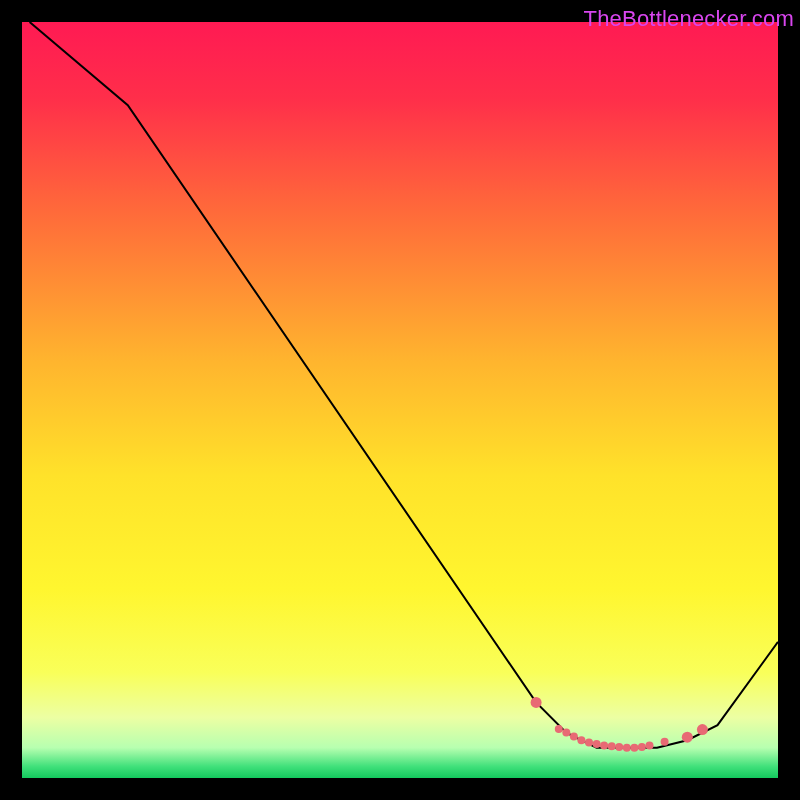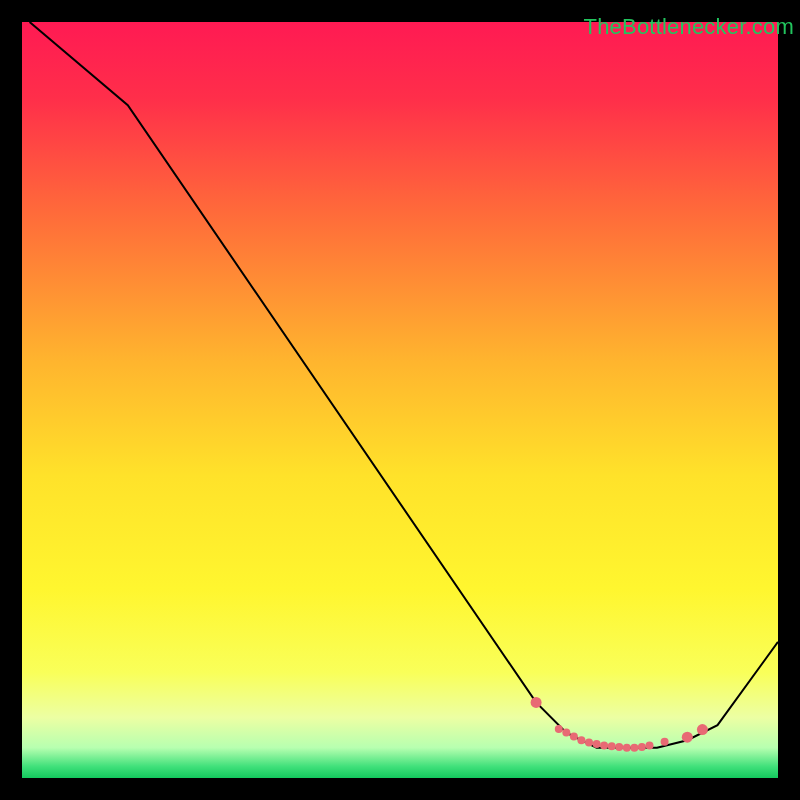--- a/index.html
+++ b/index.html
@@ -25,9 +25,9 @@
 
   .attrib {
     position: absolute;
-    top: 14px;
+    top: 6px;
     right: 6px;
-    color: #22c55e;
+    color: #d946ef;
     font-size: 22px;
     font-weight: 500;
     letter-spacing: 0.2px;

